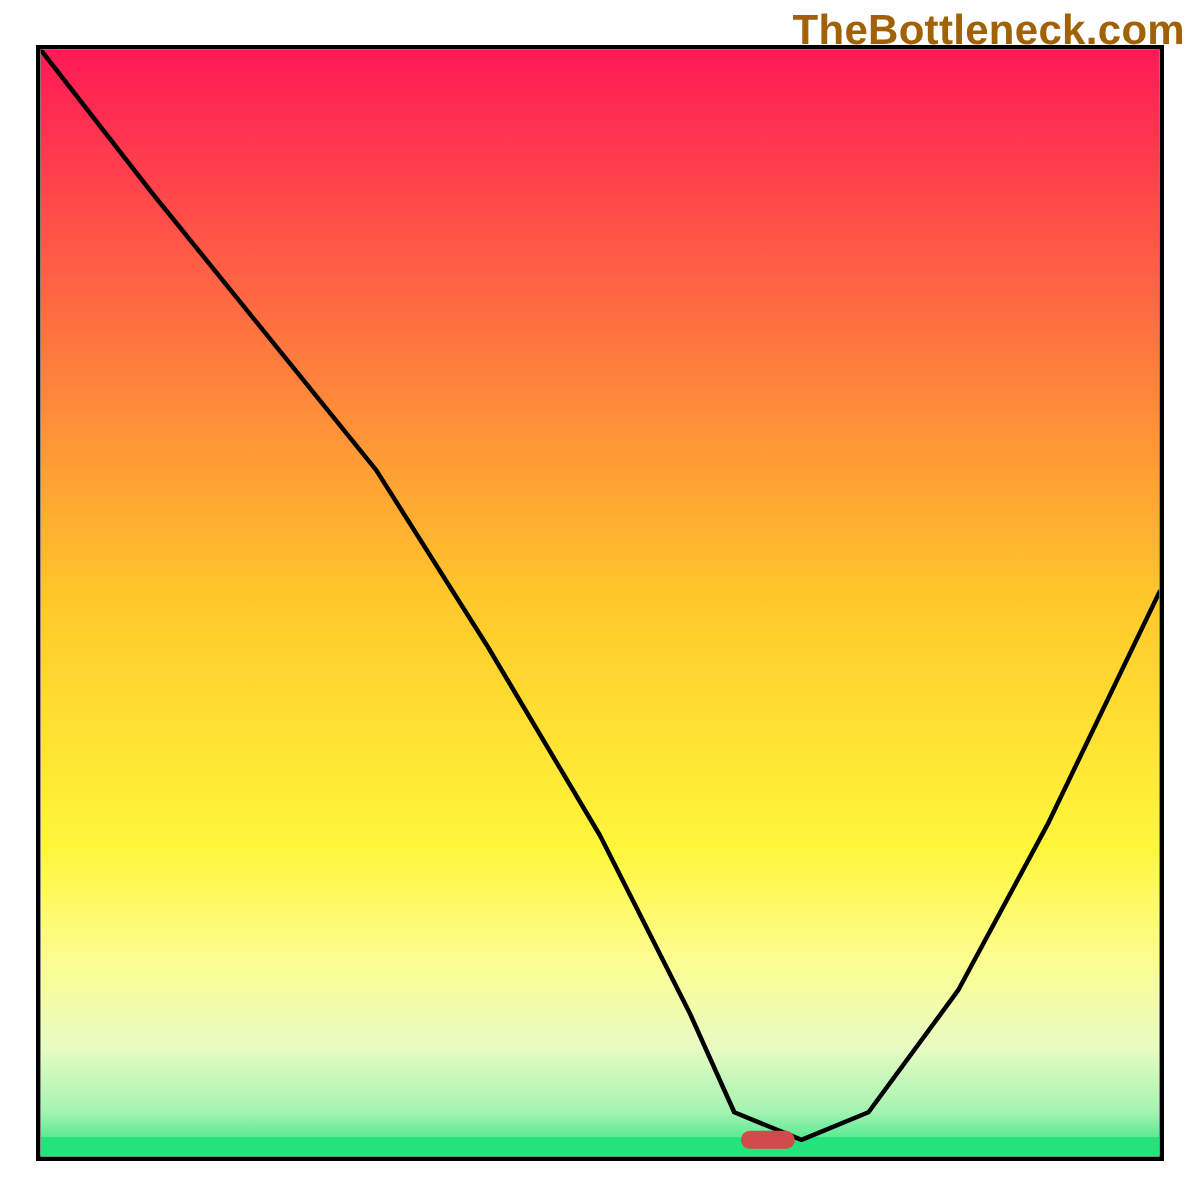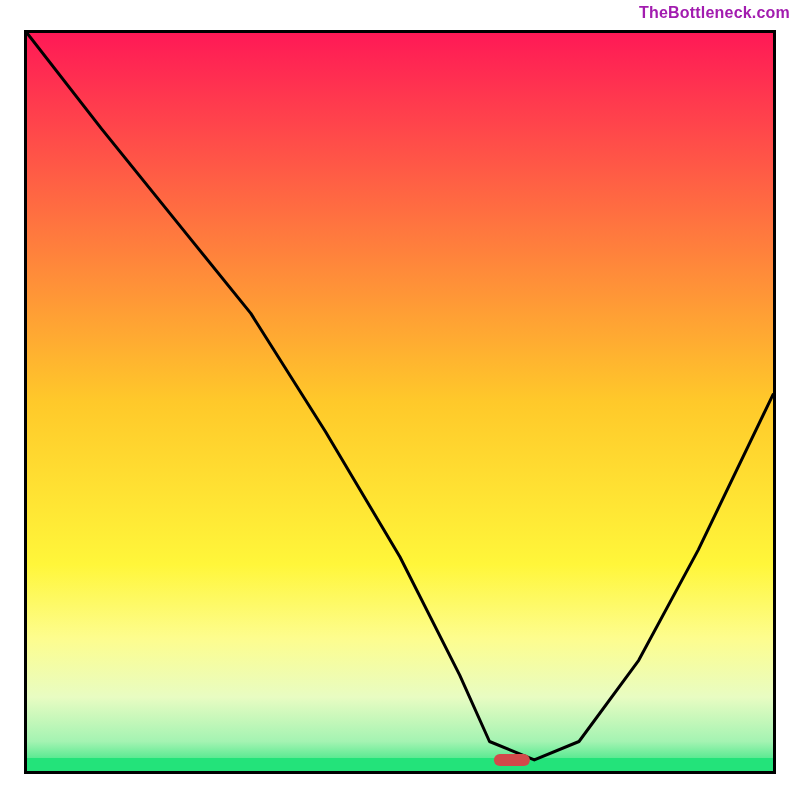--- a/index.html
+++ b/index.html
@@ -20,8 +20,8 @@
     position: absolute;
     top: 4px;
     right: 10px;
-    color: #a21caf;
-    font-size: 16px;
+    color: #a16207;
+    font-size: 28px;
     font-weight: 600;
     letter-spacing: 0.2px;
   }

